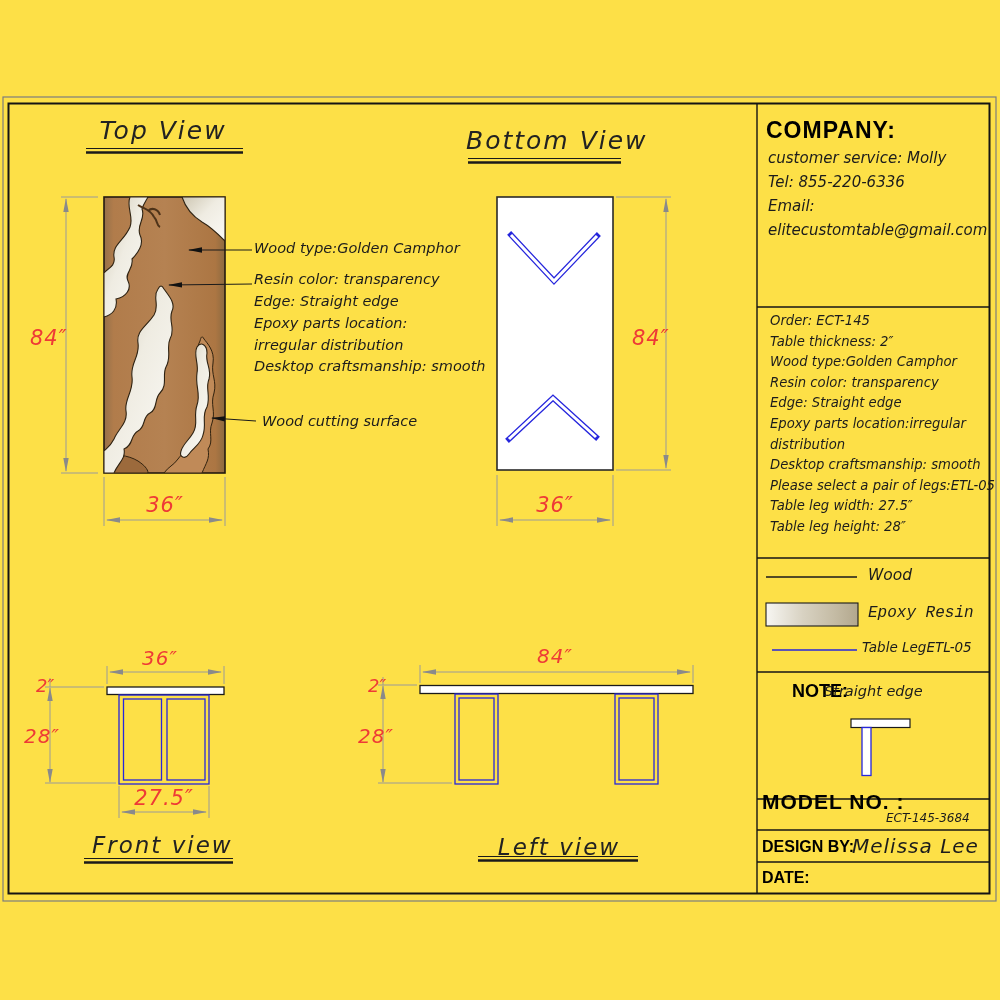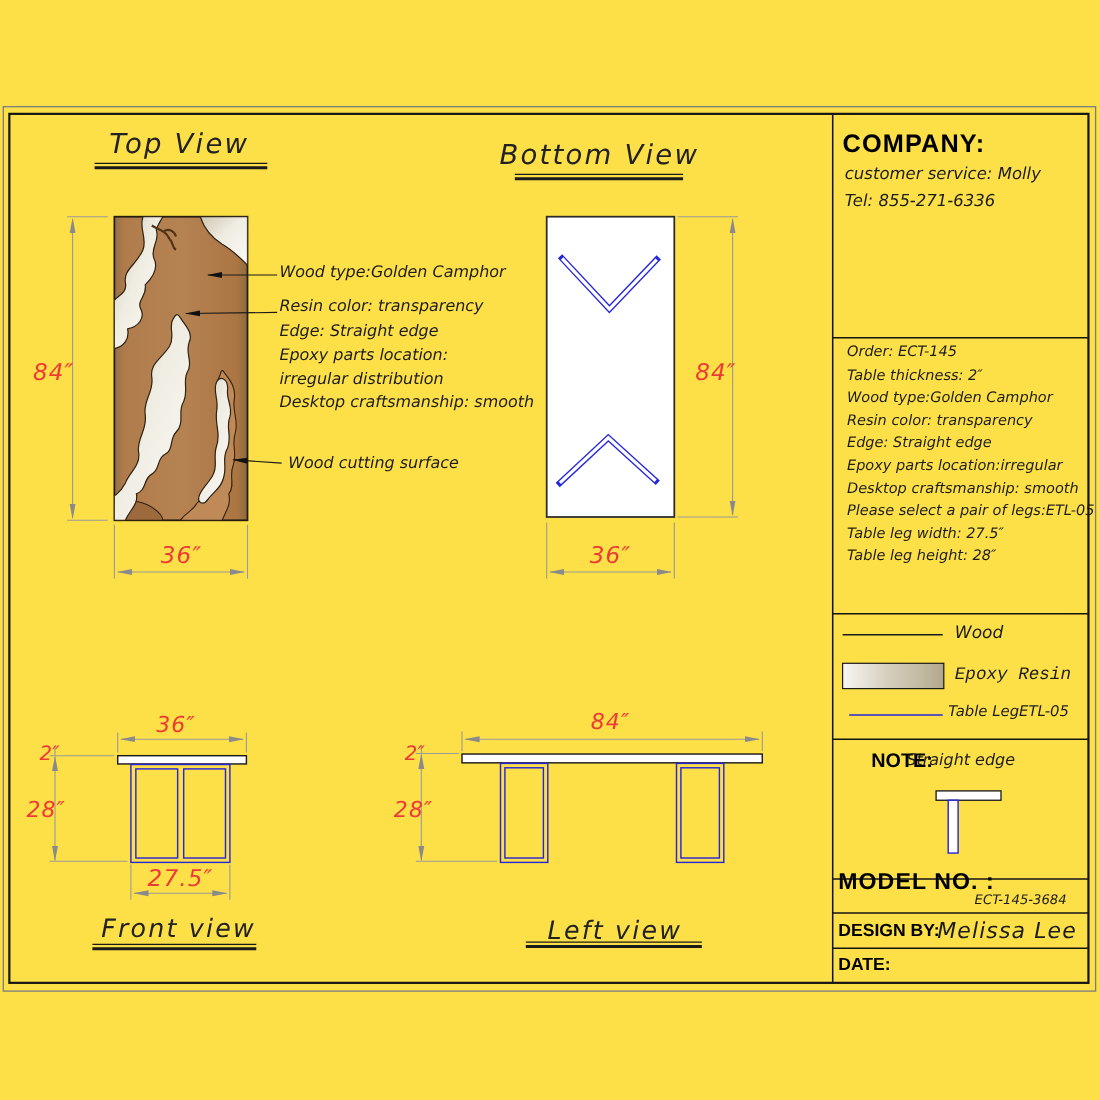--- a/index.html
+++ b/index.html
@@ -190,7 +190,7 @@
   </svg>
 
   <div class="t cad vtitle ctr" style="left:80px;top:116px;width:166px;">Top View</div>
-  <div class="t cad vtitle ctr" style="left:454px;top:126px;width:158px;">Bottom View</div>
+  <div class="t cad vtitle ctr" style="left:466px;top:126px;width:158px;">Bottom View</div>
   <div class="t cad vtitle2 ctr" style="left:92px;top:832px;width:132px;">Front view</div>
   <div class="t cad vtitle2 ctr" style="left:490px;top:834px;width:138px;">Left view</div>
 

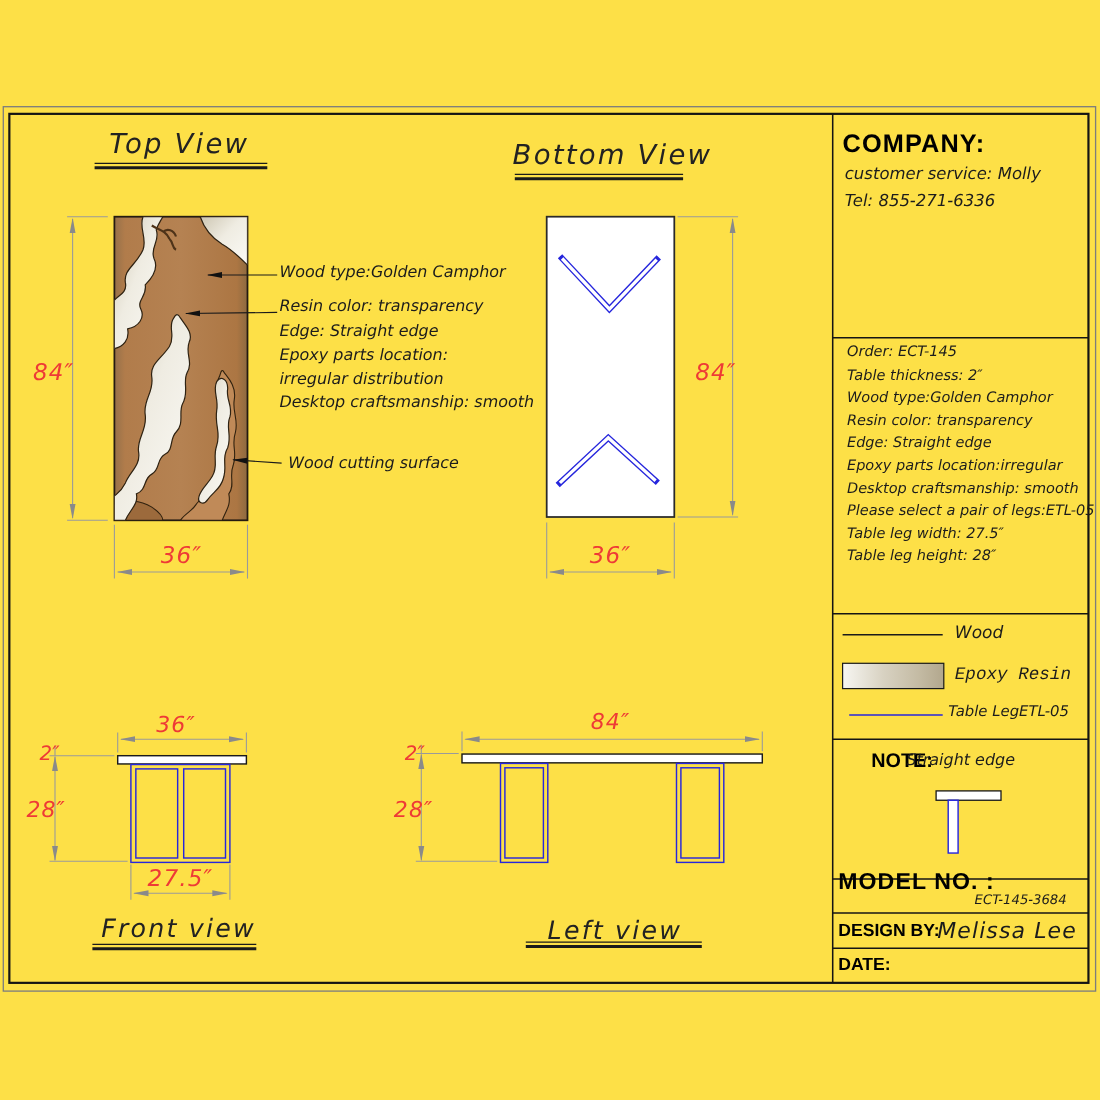--- a/index.html
+++ b/index.html
@@ -217,7 +217,7 @@
   <div class="t hdr" style="left:766px;top:117px;font-size:23px;letter-spacing:1px;">COMPANY:</div>
   <div class="t companyLines" style="left:768px;top:146px;">
     <div>customer service: Molly</div>
-    <div>Tel: 855-271-6336</div>
+    <div>Tel: 855-220-6336</div>
   </div>
 
   <div class="t orderLines" style="left:770px;top:311px;">

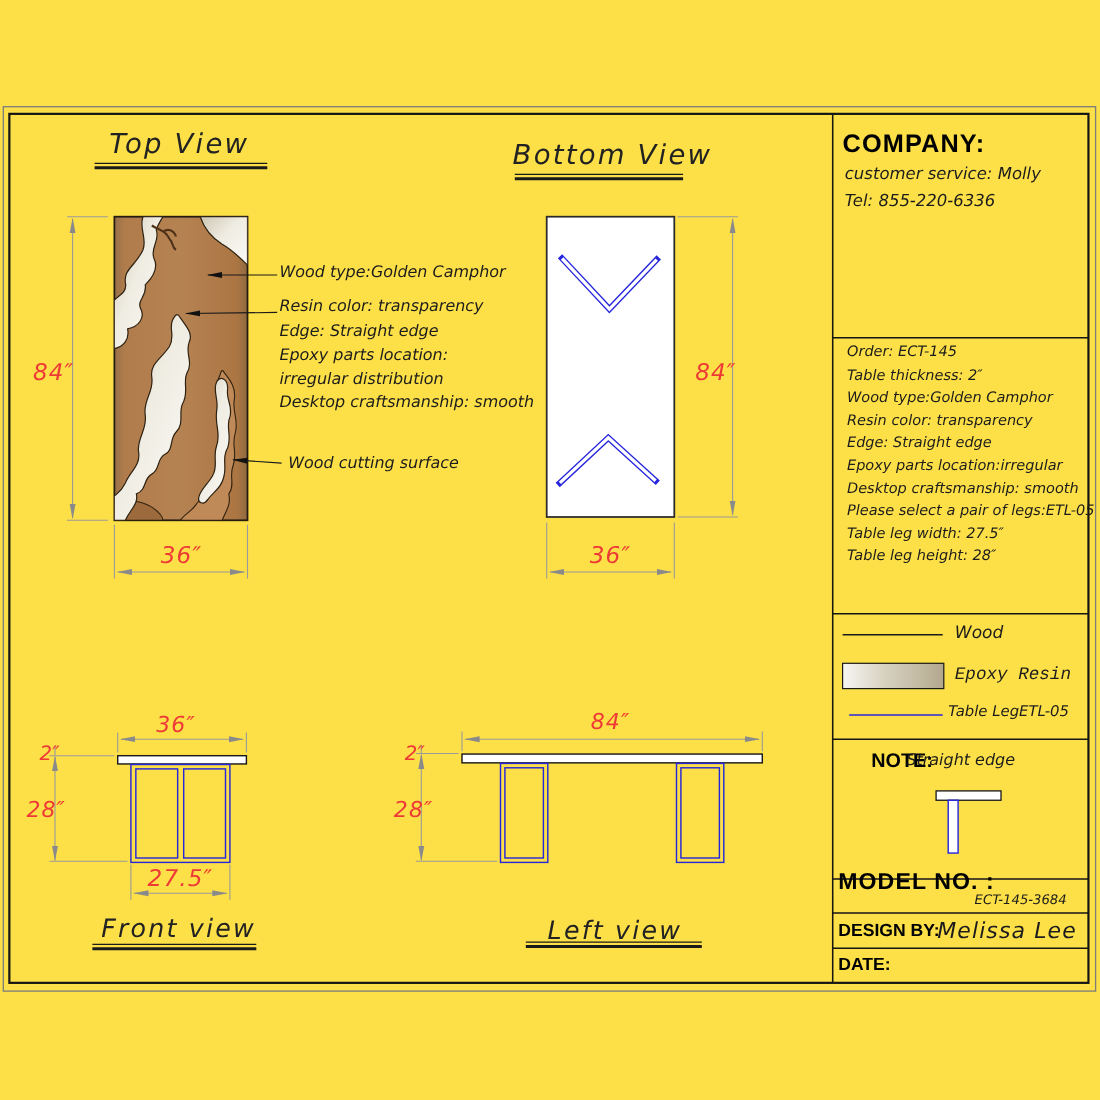--- a/index.html
+++ b/index.html
@@ -218,6 +218,7 @@
   <div class="t companyLines" style="left:768px;top:146px;">
     <div>customer service: Molly</div>
     <div>Tel: 855-220-6336</div>
+    <div>Email:</div>
   </div>
 
   <div class="t orderLines" style="left:770px;top:311px;">

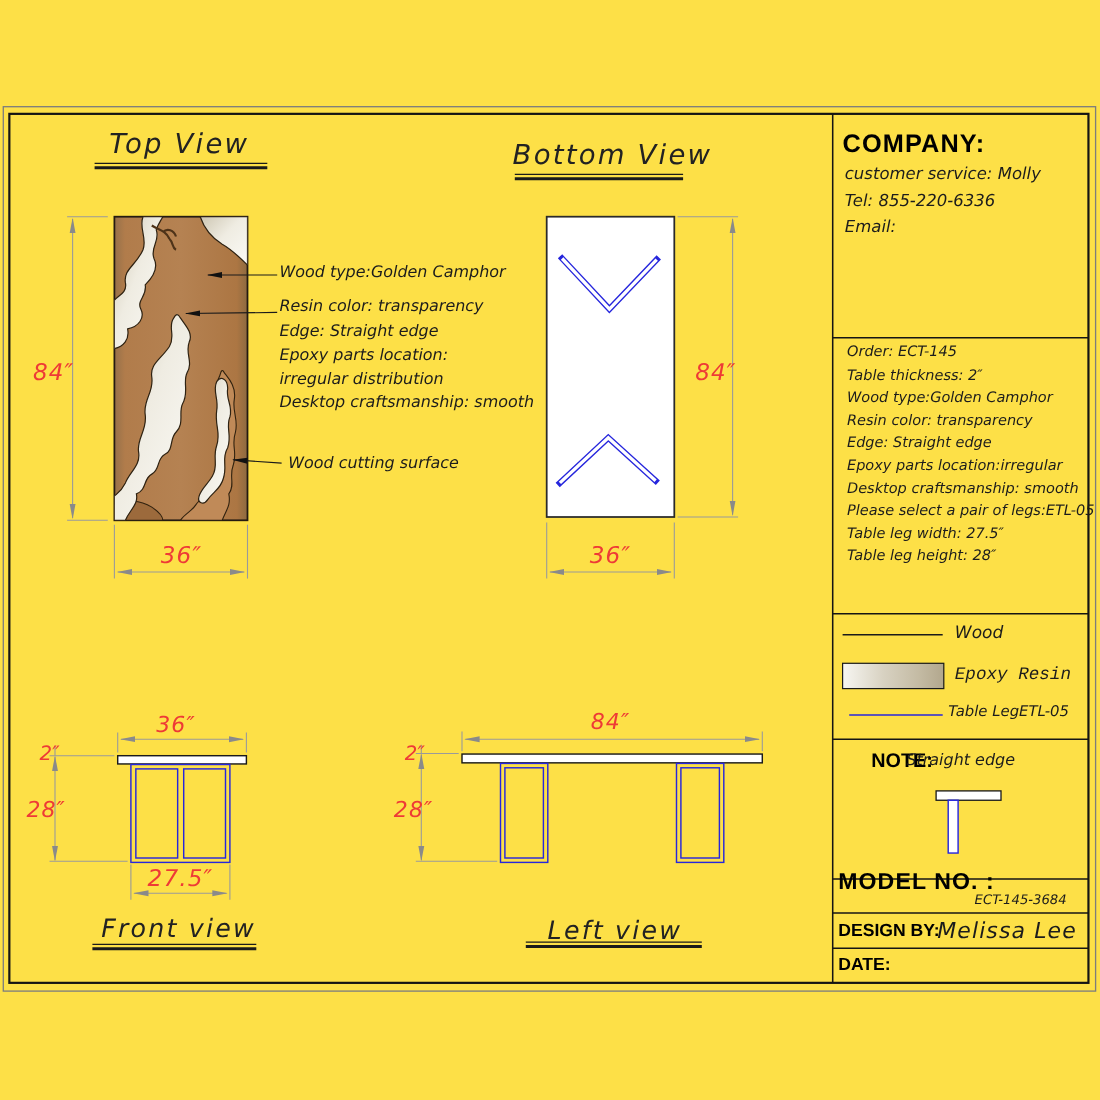--- a/index.html
+++ b/index.html
@@ -219,6 +219,7 @@
     <div>customer service: Molly</div>
     <div>Tel: 855-220-6336</div>
     <div>Email:</div>
+    <div>elitecustomtable@gmail.com</div>
   </div>
 
   <div class="t orderLines" style="left:770px;top:311px;">

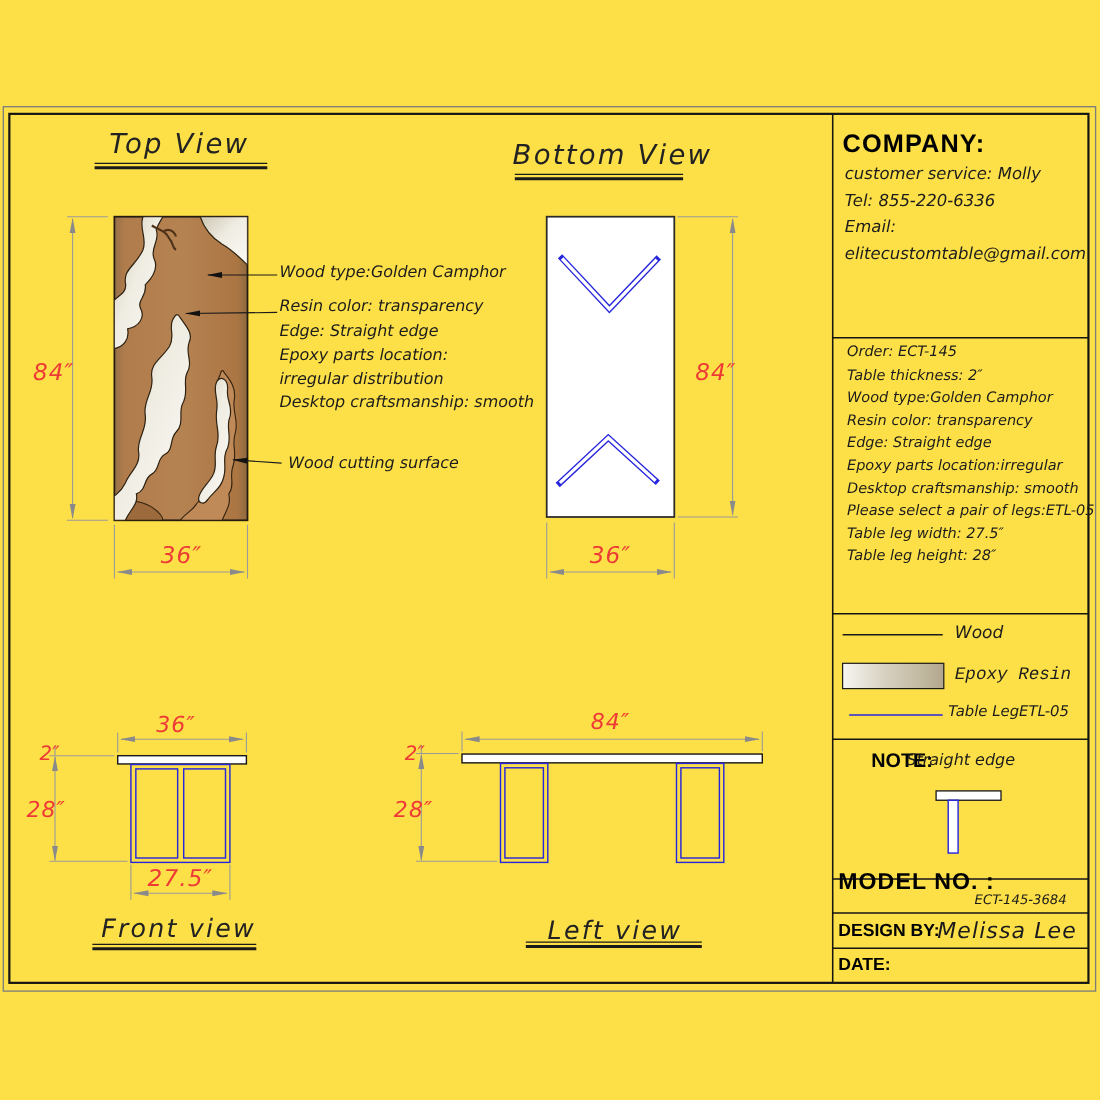--- a/index.html
+++ b/index.html
@@ -229,6 +229,7 @@
     <div>Resin color: transparency</div>
     <div>Edge: Straight edge</div>
     <div>Epoxy parts location:irregular</div>
+    <div>distribution</div>
     <div>Desktop craftsmanship: smooth</div>
     <div>Please select a pair of legs:ETL-05</div>
     <div>Table leg width: 27.5″</div>

